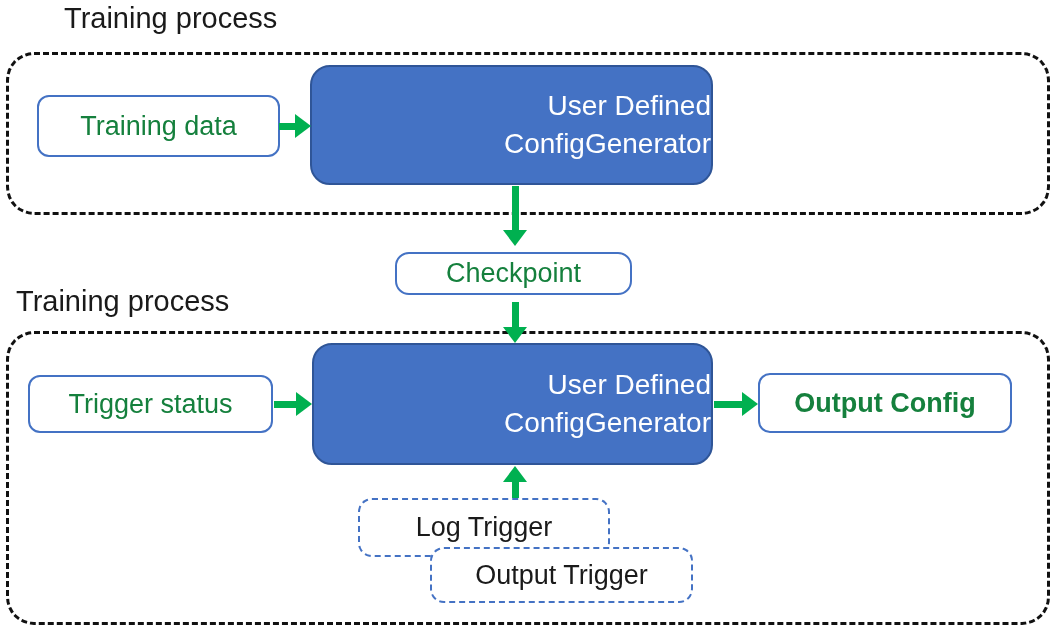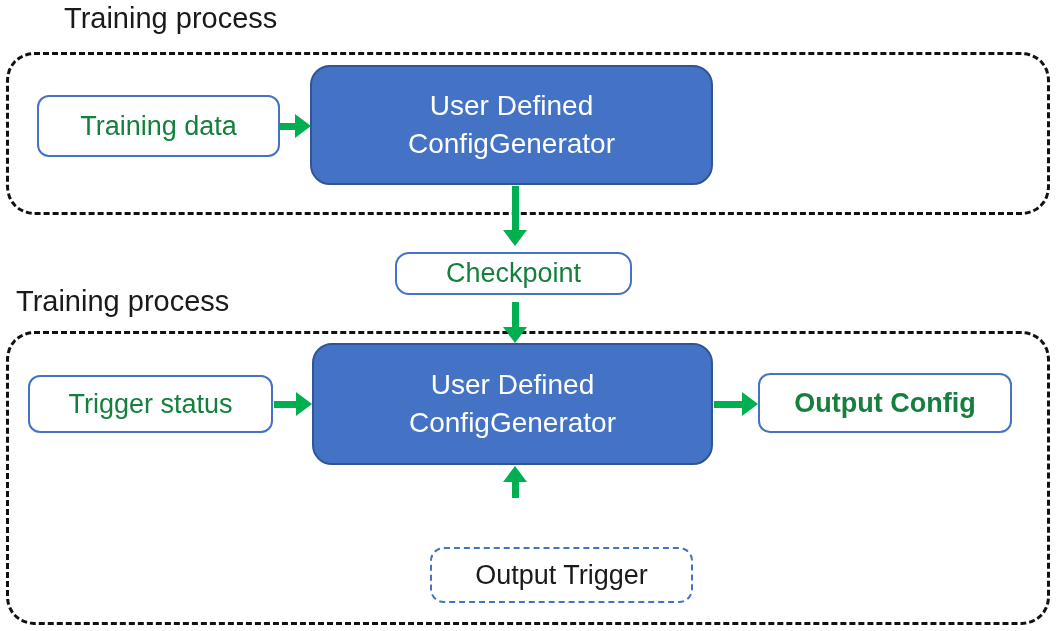--- a/index.html
+++ b/index.html
@@ -49,7 +49,7 @@
     box-sizing: border-box;
     display: flex;
     flex-direction: column;
-    align-items: center;
+    align-items: flex-end;
     justify-content: center;
     color: #ffffff;
     font-size: 28px;

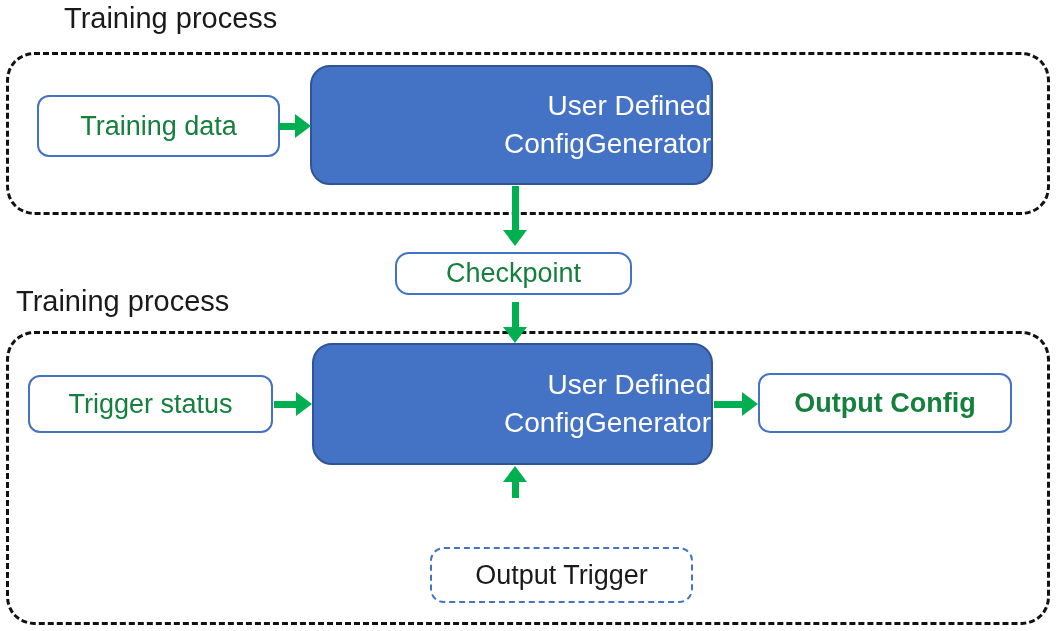--- a/index.html
+++ b/index.html
@@ -184,6 +184,9 @@
     <div class="shaft"></div>
   </div>
 
+  <div class="trigger-box" style="left:358px; top:498px; width:252px; height:59px; z-index:2;">
+    <span>Log Trigger</span>
+  </div>
 
   <div class="trigger-box" style="left:430px; top:547px; width:263px; height:56px; z-index:3;">
     <span>Output Trigger</span>

